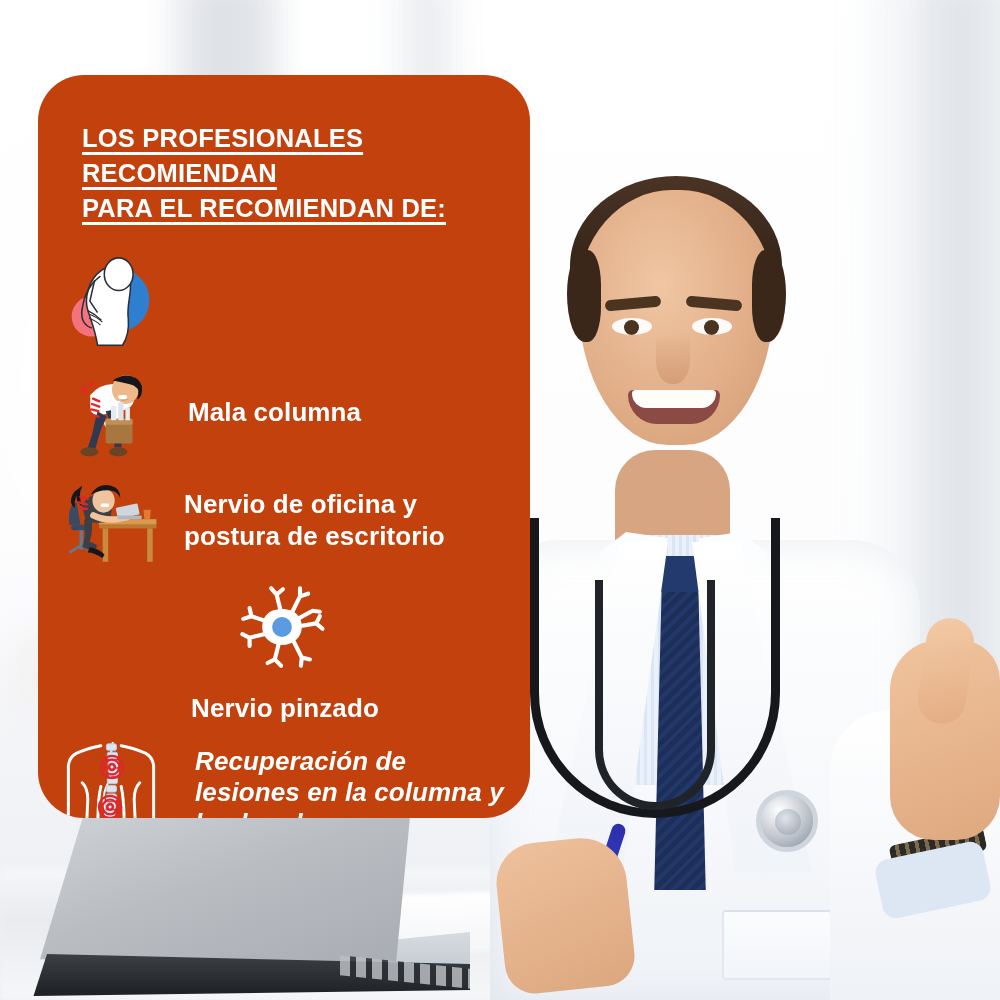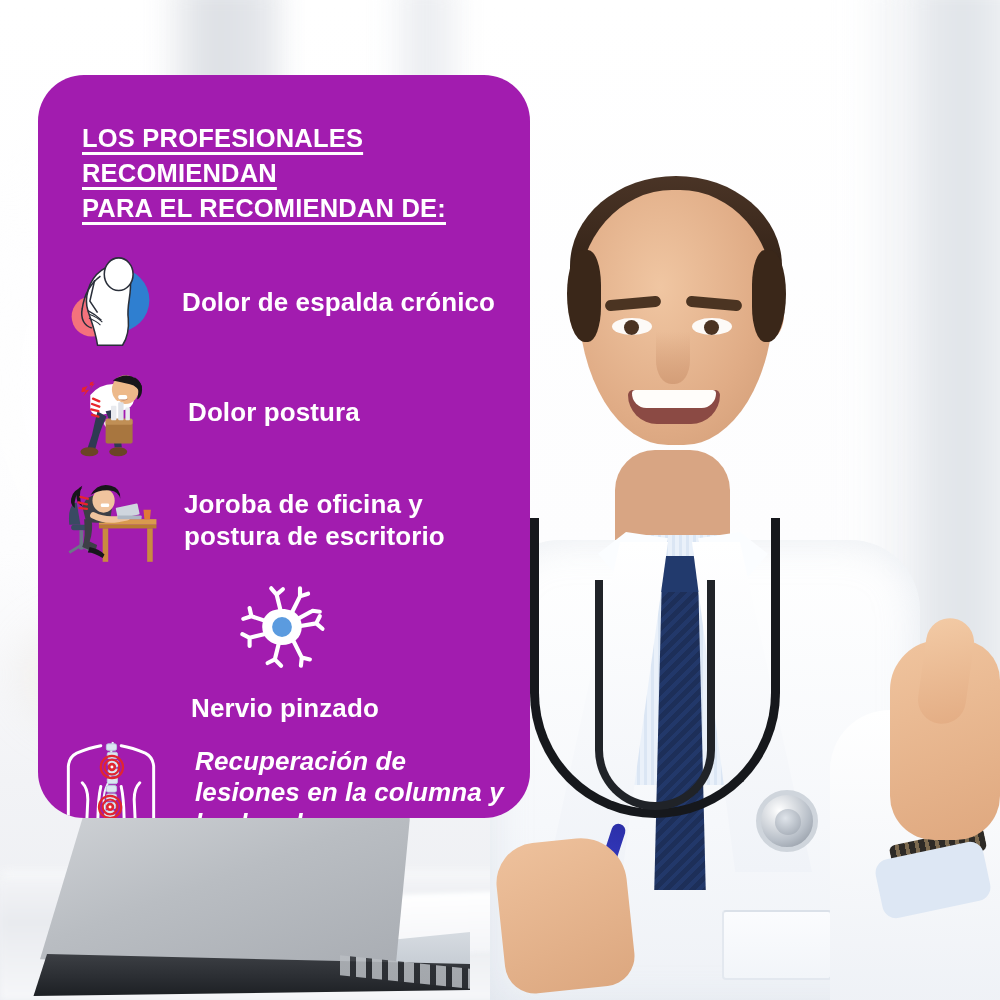--- a/index.html
+++ b/index.html
@@ -186,7 +186,7 @@
   .card {
     position: absolute;
     left: 38px; top: 75px; width: 492px; height: 743px;
-    background: #a21caf;
+    background: #c2410c;
     border-radius: 46px 46px 46px 46px;
     padding: 46px 26px 20px 22px;
     overflow: hidden;

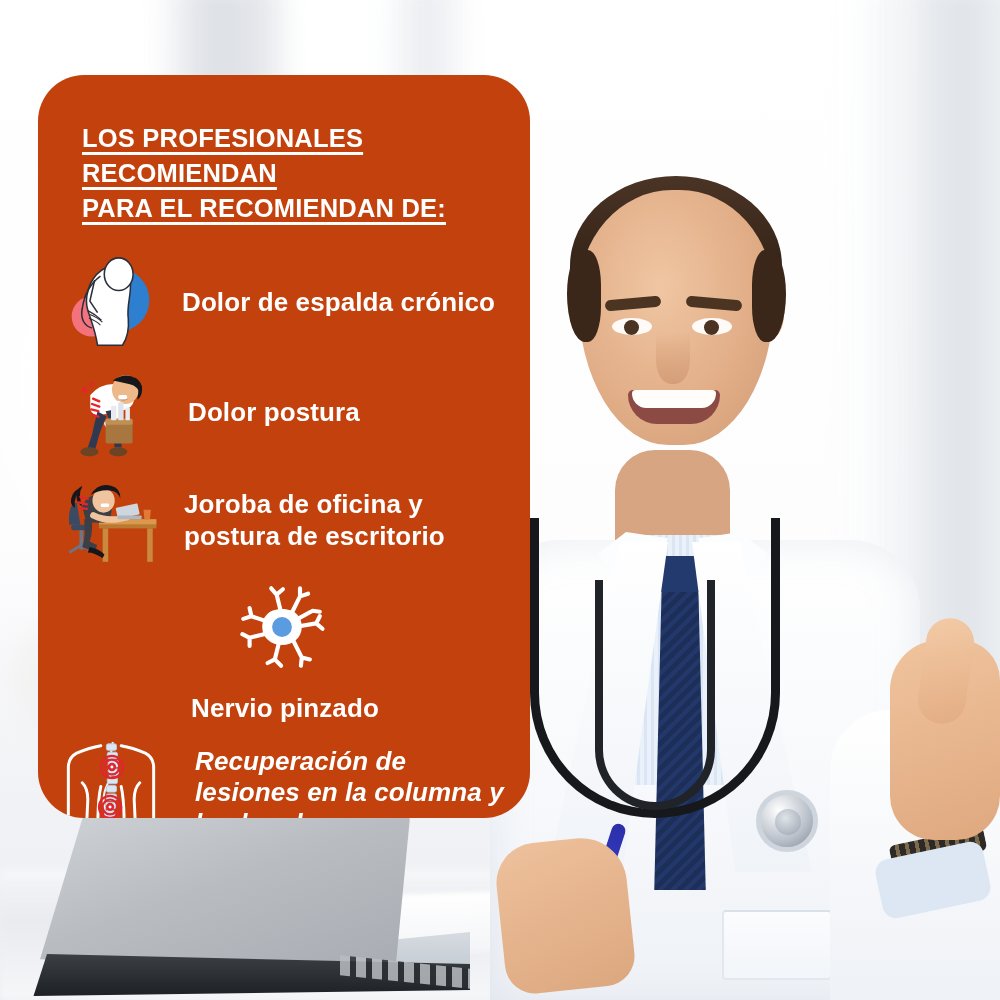--- a/index.html
+++ b/index.html
@@ -322,7 +322,6 @@
             <path d="M28 62 q8 3 13 8 M27 66 q8 3 12 7" fill="none" stroke="#2a2f3a" stroke-width="1.1"></path>
           </svg>
         </div>
-        <div class="item-label">Dolor de espalda crónico</div>
       </div>
 
       <div class="item i1">

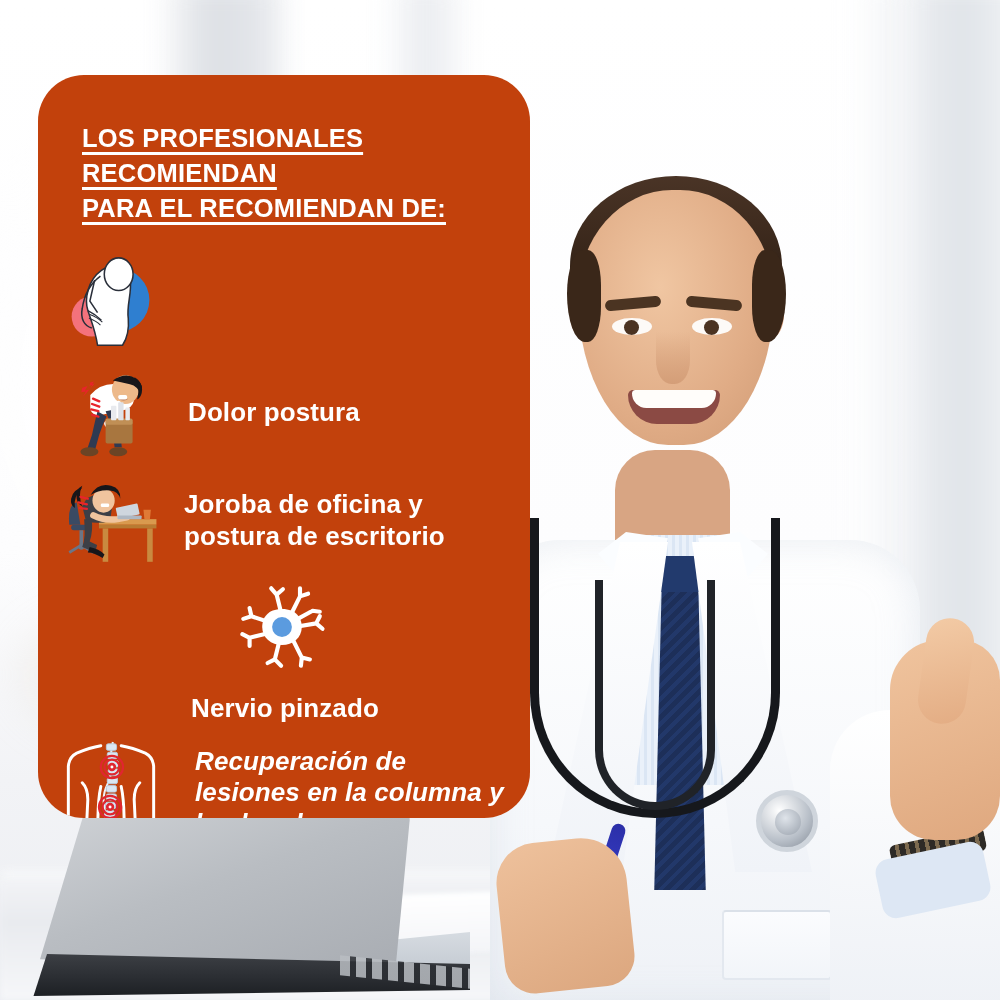--- a/index.html
+++ b/index.html
@@ -352,7 +352,7 @@
             </g>
           </svg>
         </div>
-        <div class="item-label">Dolor postura</div>
+        <div class="item-label">Mala columna</div>
       </div>
 
       <div class="item i2">

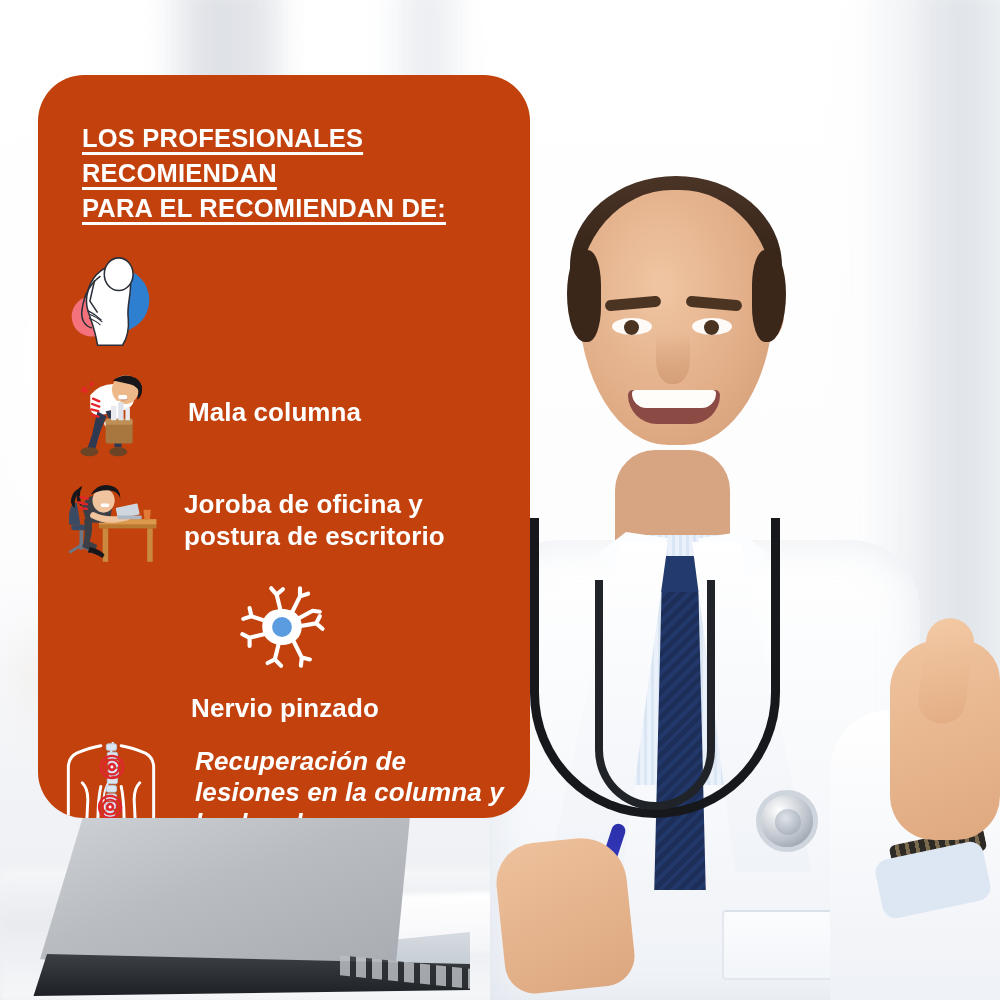--- a/index.html
+++ b/index.html
@@ -384,7 +384,7 @@
             </g>
           </svg>
         </div>
-        <div class="item-label">Joroba de oficina y postura de escritorio</div>
+        <div class="item-label">Nervio de oficina y postura de escritorio</div>
       </div>
 
       <div class="item i3">

